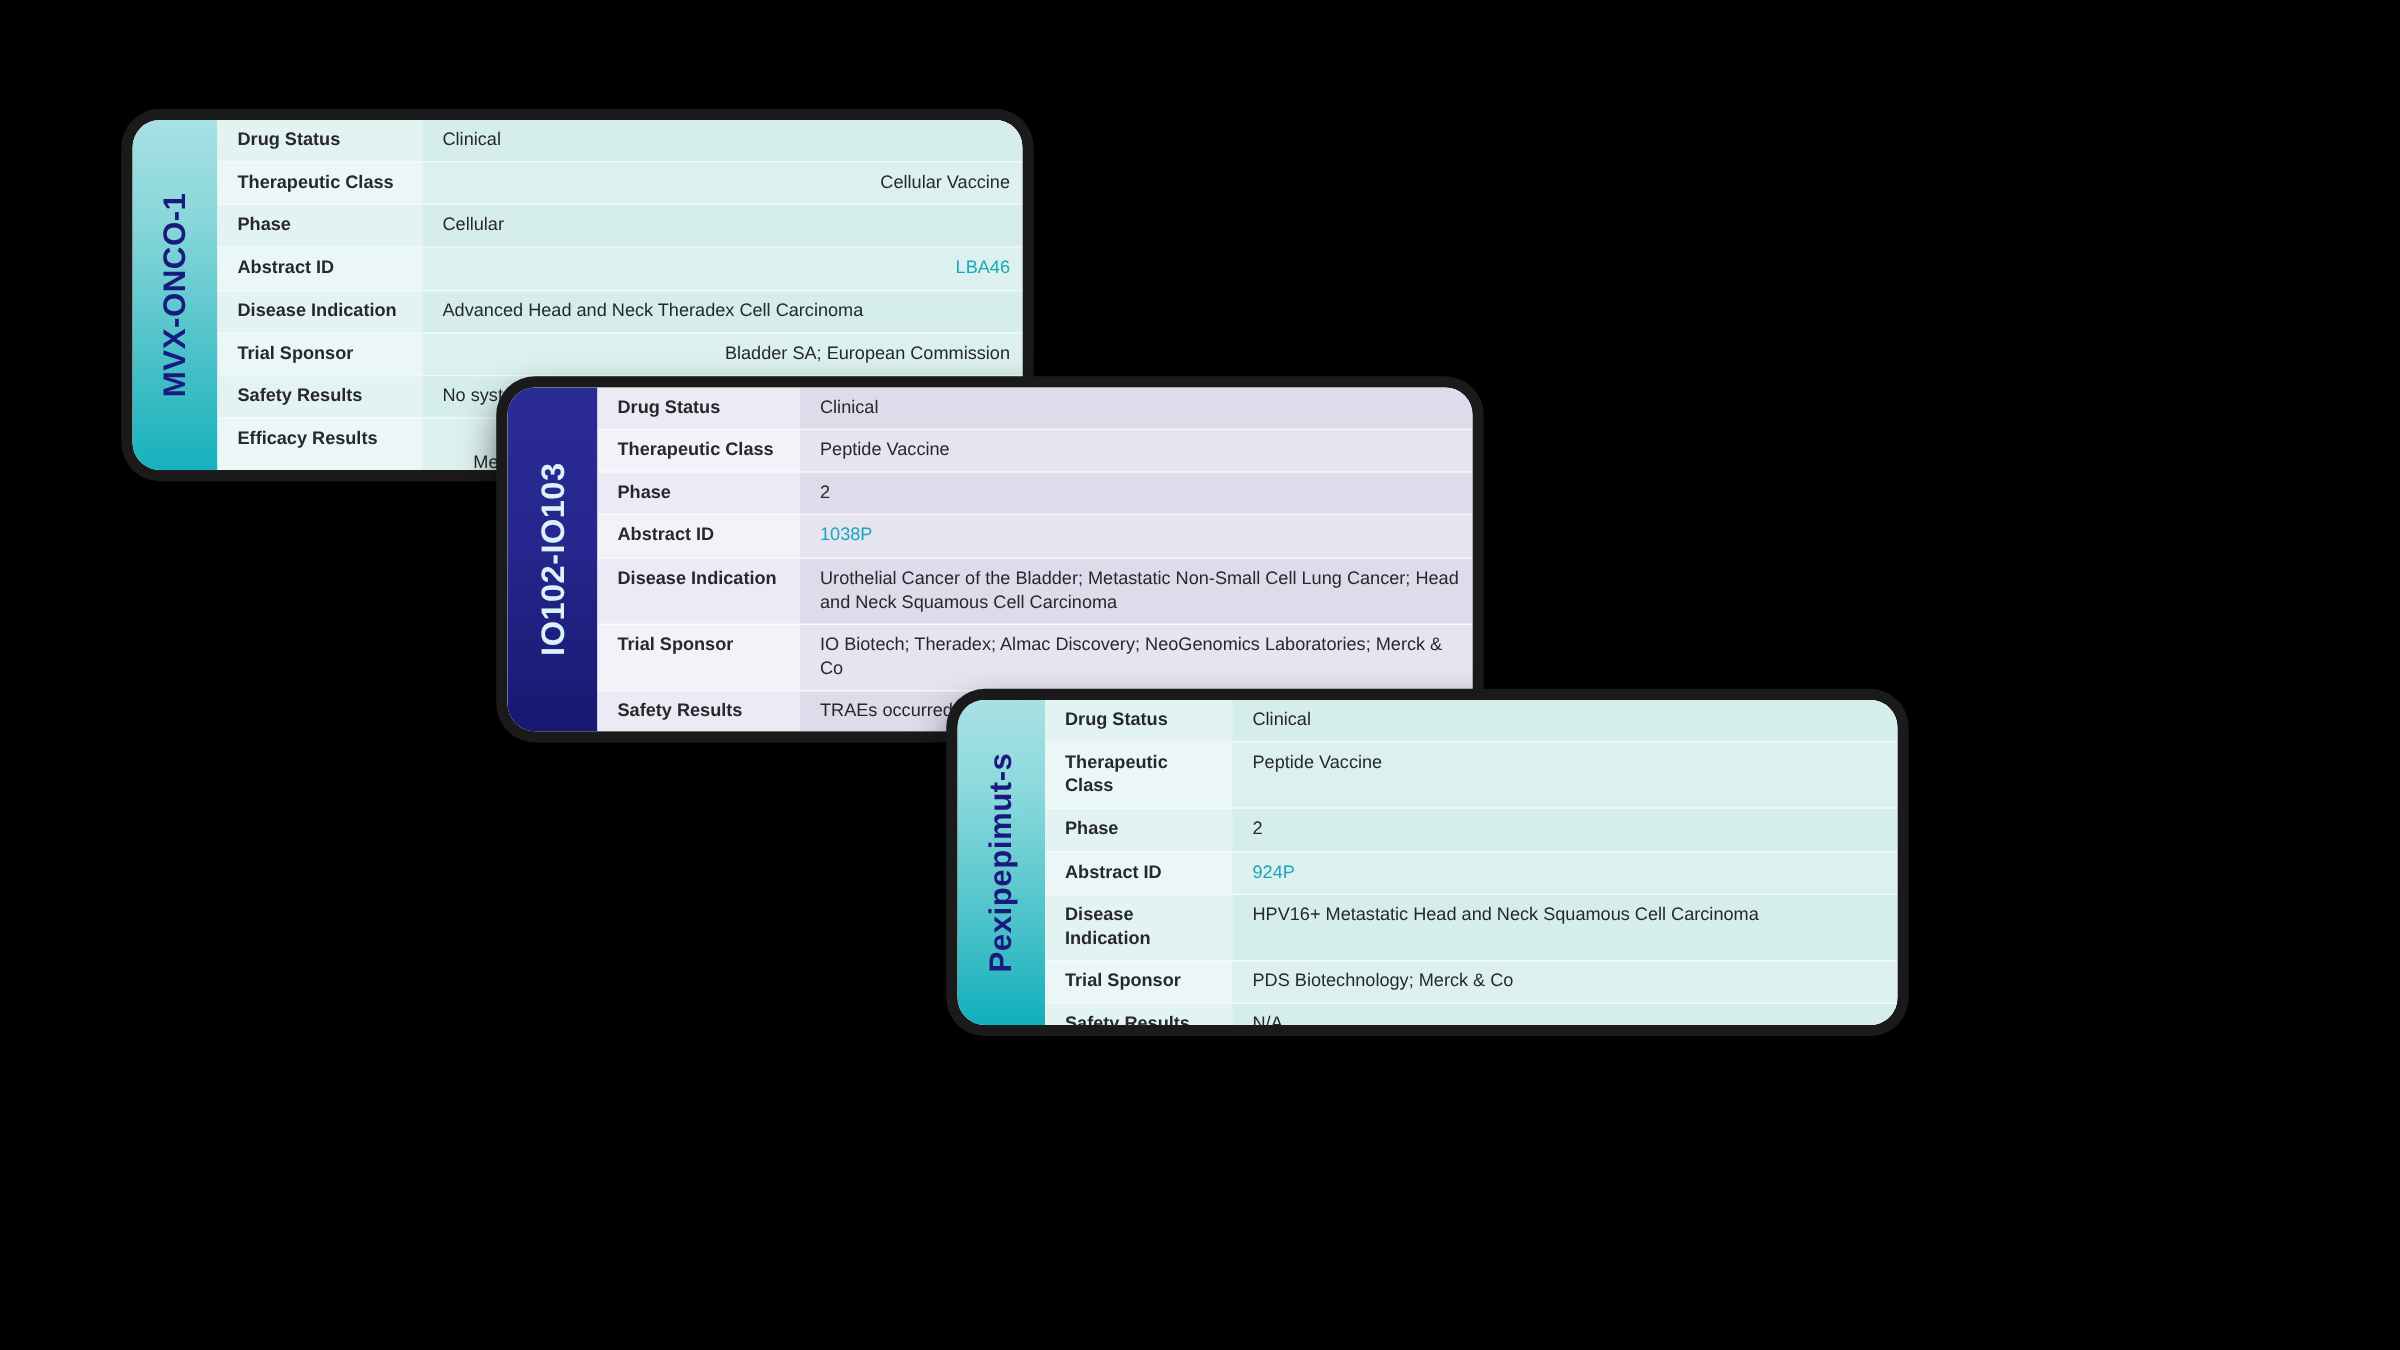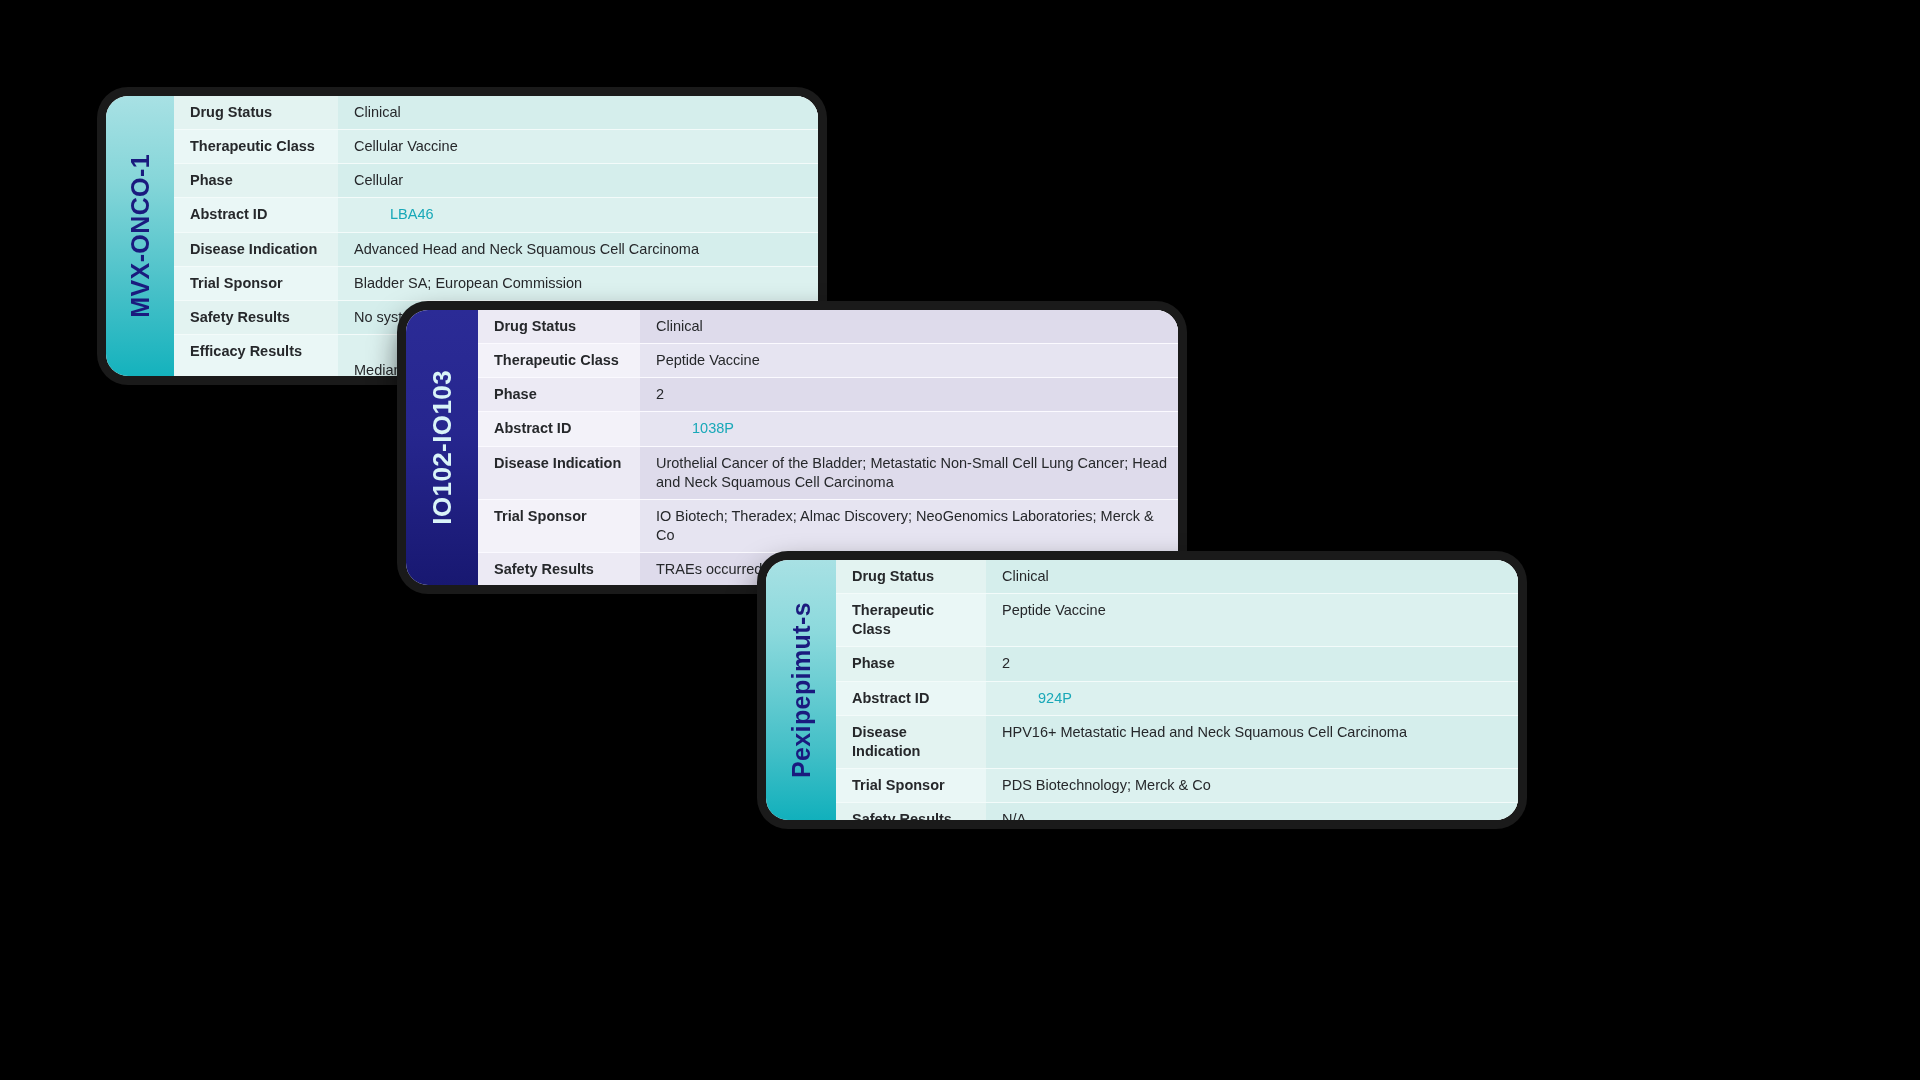--- a/index.html
+++ b/index.html
@@ -100,7 +100,7 @@
   #card1 td.k { background: #e3f3f1; }
   #card1 td.v { background: #d5eeec; }
   #card1 tr.alt td.k { background: #eaf7f6; }
-  #card1 tr.alt td.v { background: #dcf1ef; }
+  #card1 tr.alt td.v { background: #dcf1ef; text-align: right; }
   #card1 td { border-bottom: 1px solid #f3fbfa; }
 
   

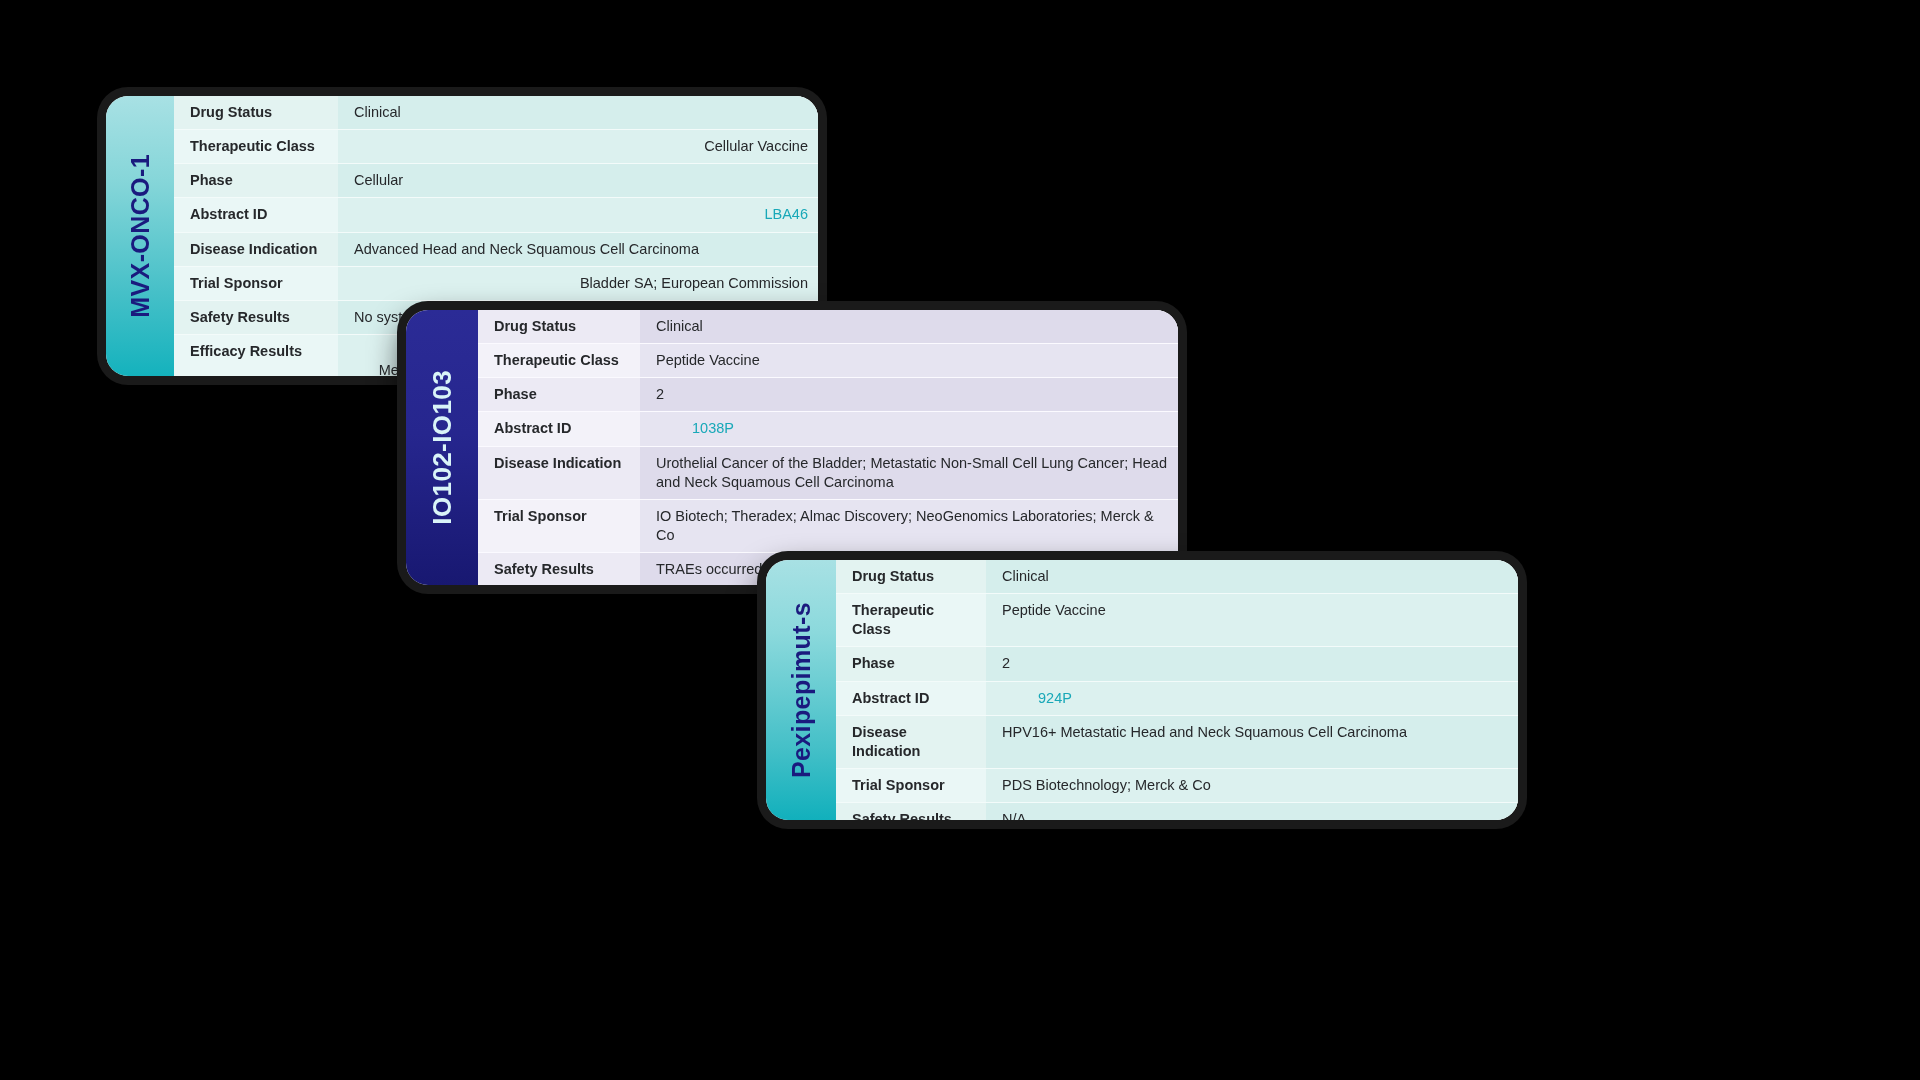--- a/index.html
+++ b/index.html
@@ -76,7 +76,6 @@
 
   .link {
     color: #18a8b8;
-    margin-left: 36px;
   }
 
   

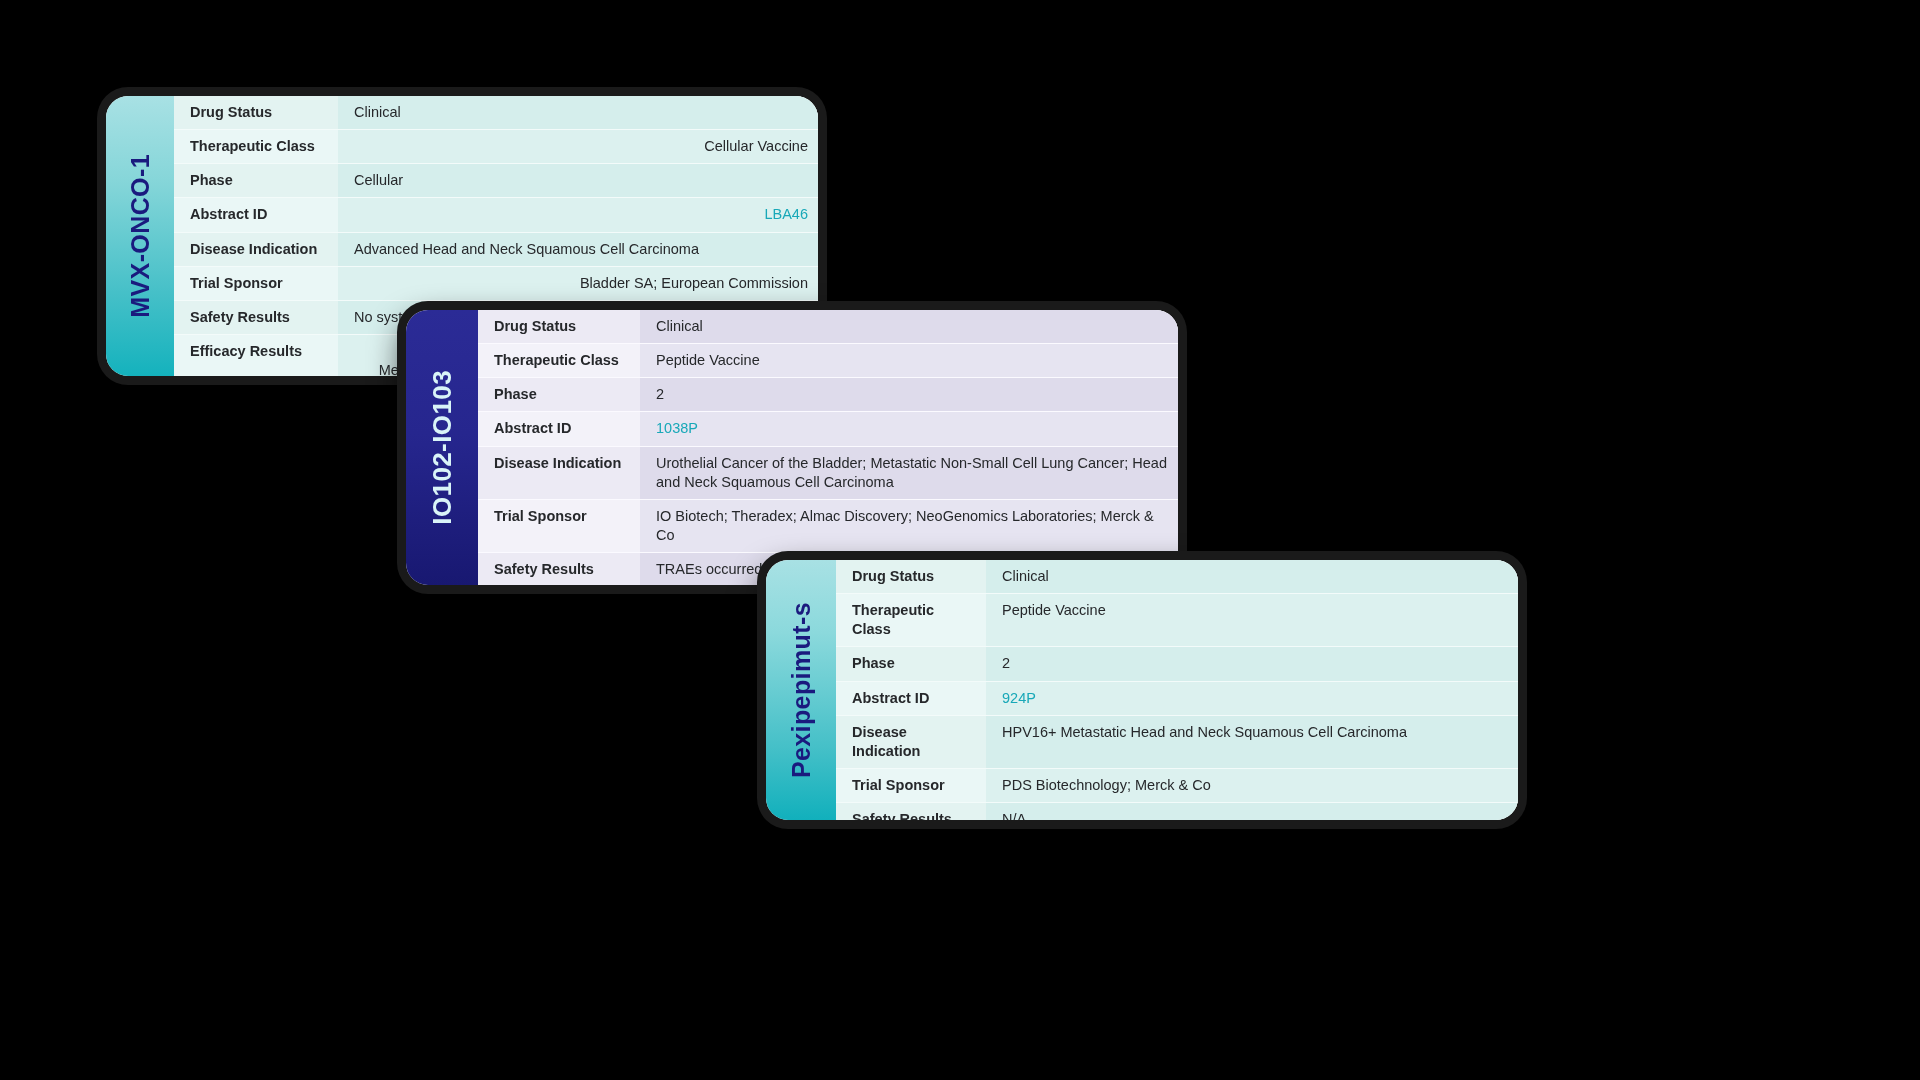--- a/index.html
+++ b/index.html
@@ -183,7 +183,7 @@
           </tr>
           <tr>
             <td class="k">Disease Indication</td>
-            <td class="v">Advanced Head and Neck Squamous Cell Carcinoma</td>
+            <td class="v">Advanced Head and Neck Theradex Cell Carcinoma</td>
           </tr>
           <tr class="alt">
             <td class="k">Trial Sponsor</td>

